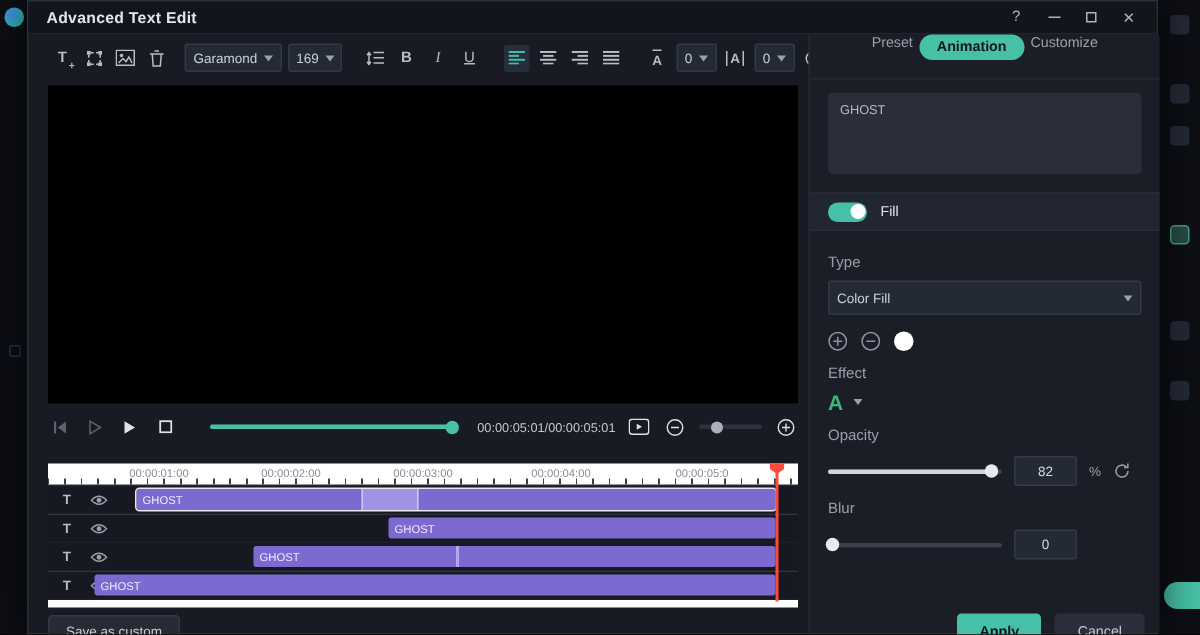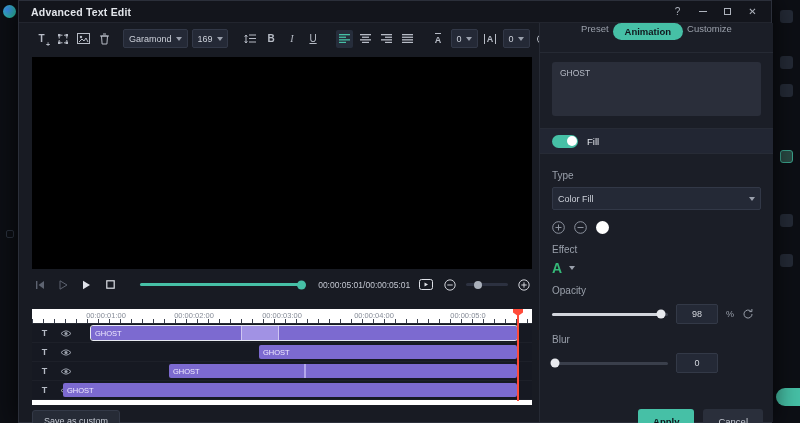--- a/index.html
+++ b/index.html
@@ -444,7 +444,7 @@
             <div class="sfill" style="width:94%"></div>
             <div class="shandle" style="left:94%"></div>
           </div>
-          <div class="value-box">98</div>
+          <div class="value-box">82</div>
           <span class="unit">%</span>
           <span class="reset">
             <svg width="12" height="12" viewBox="0 0 12 12">

